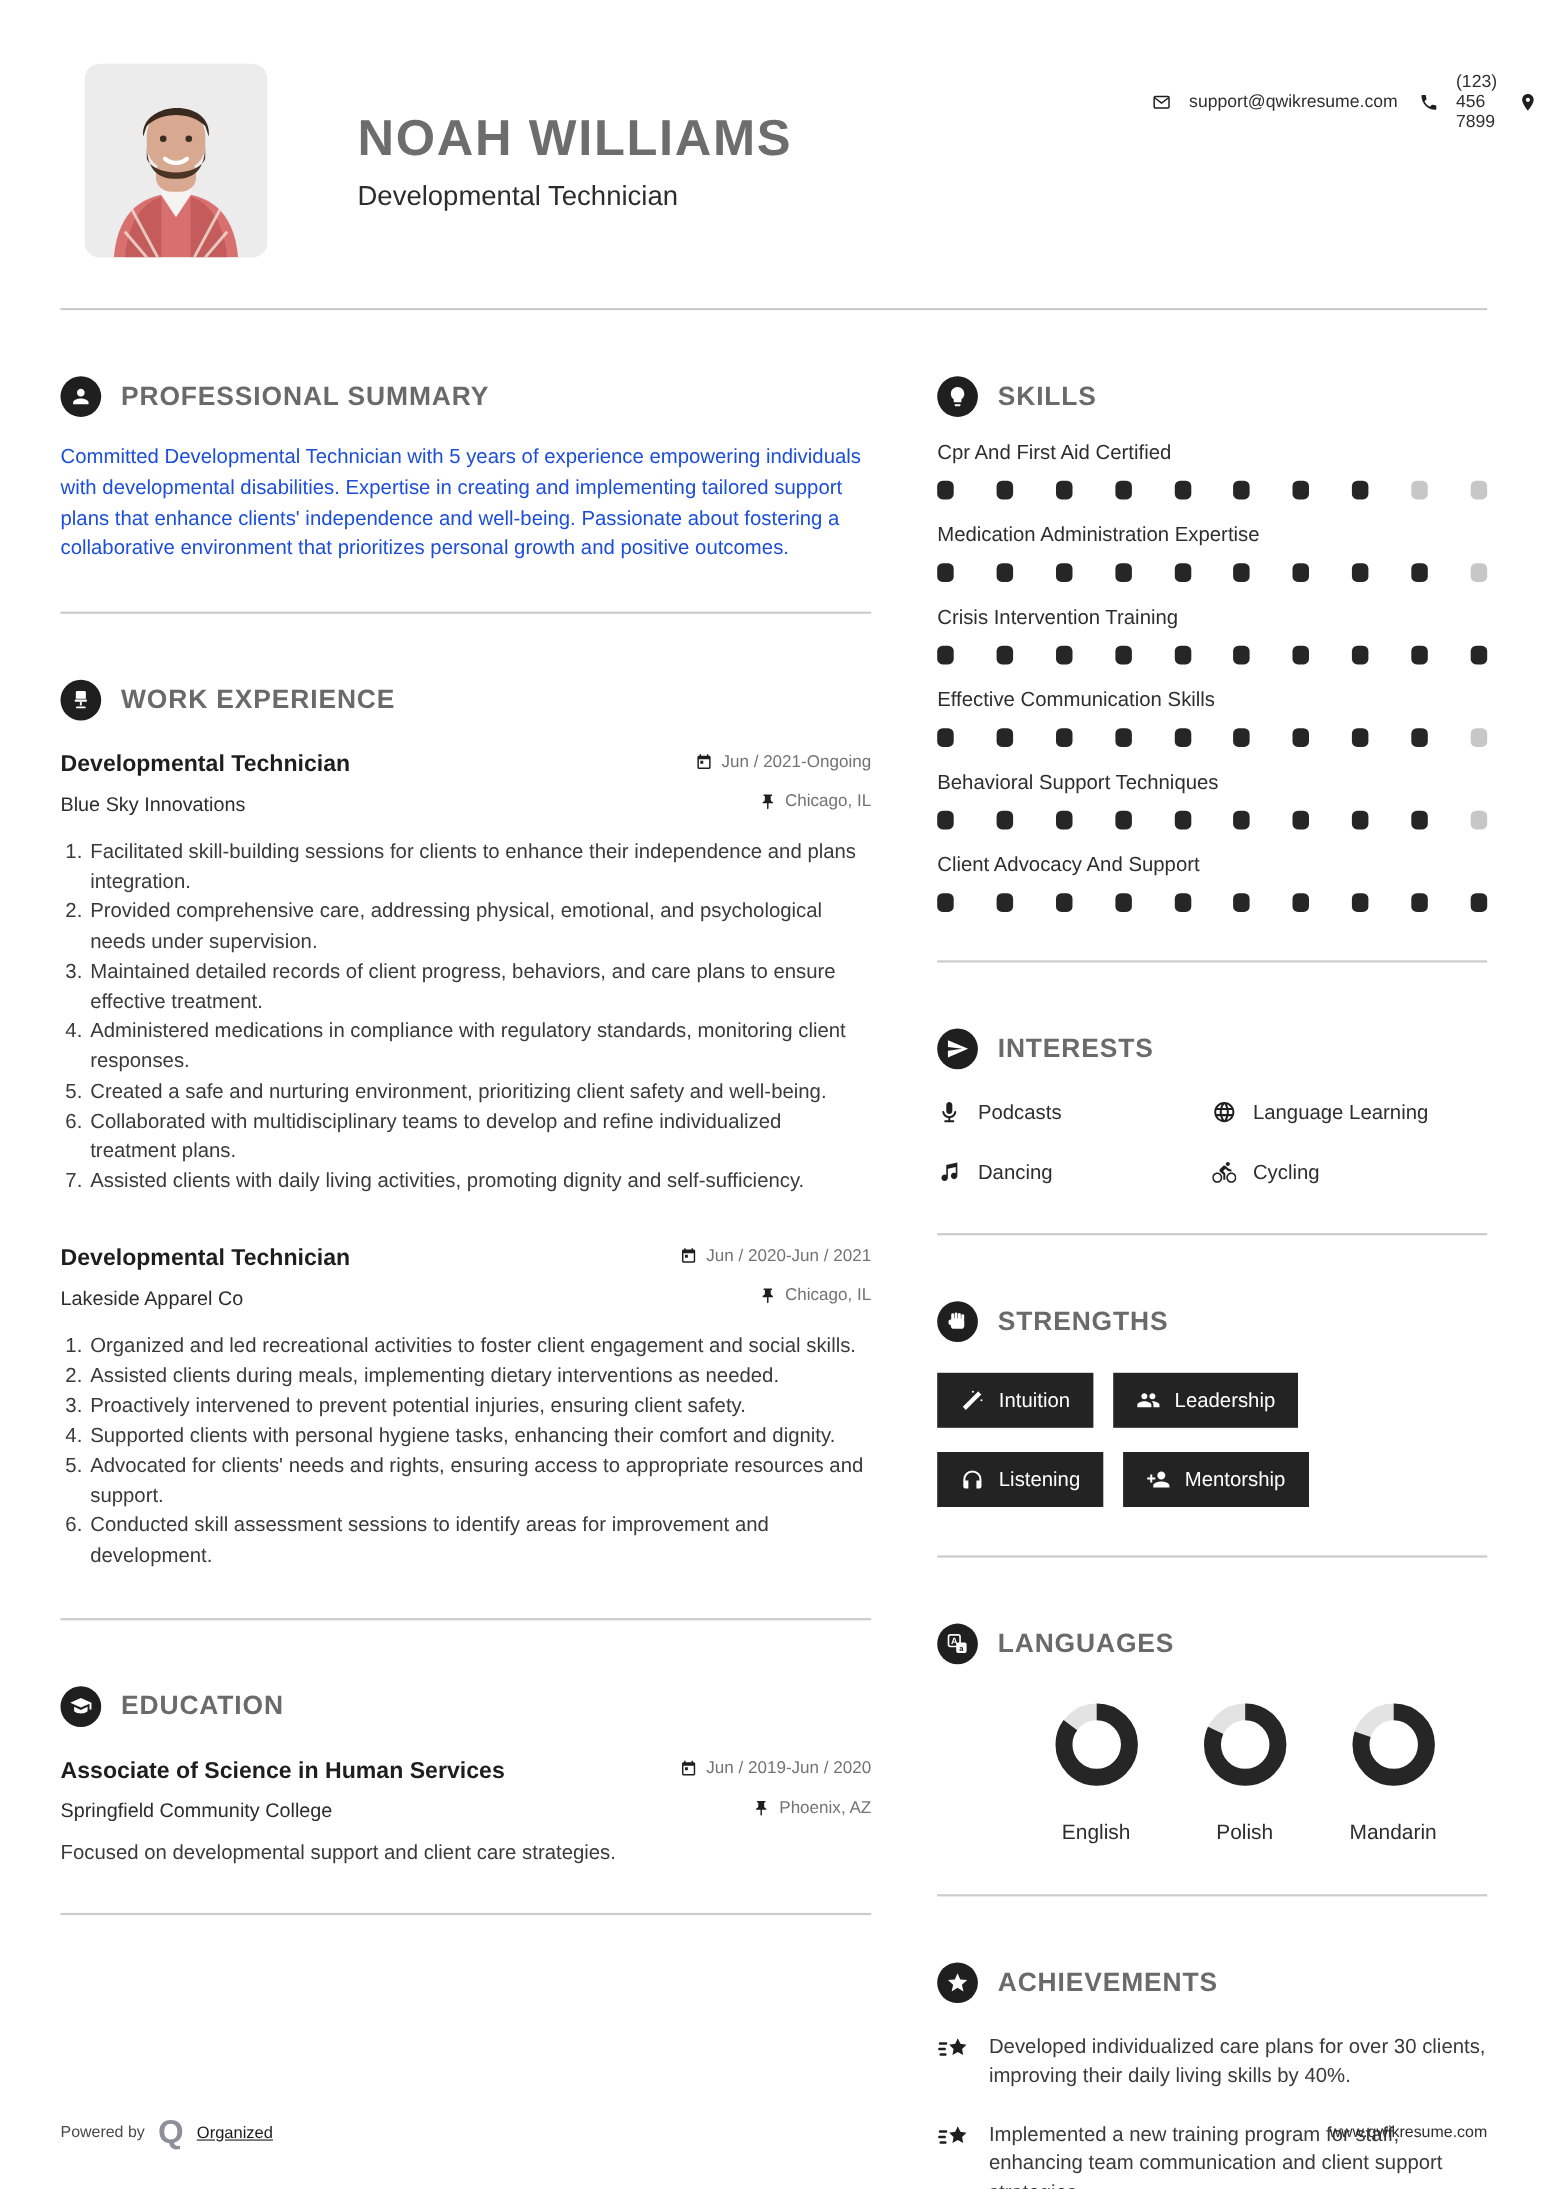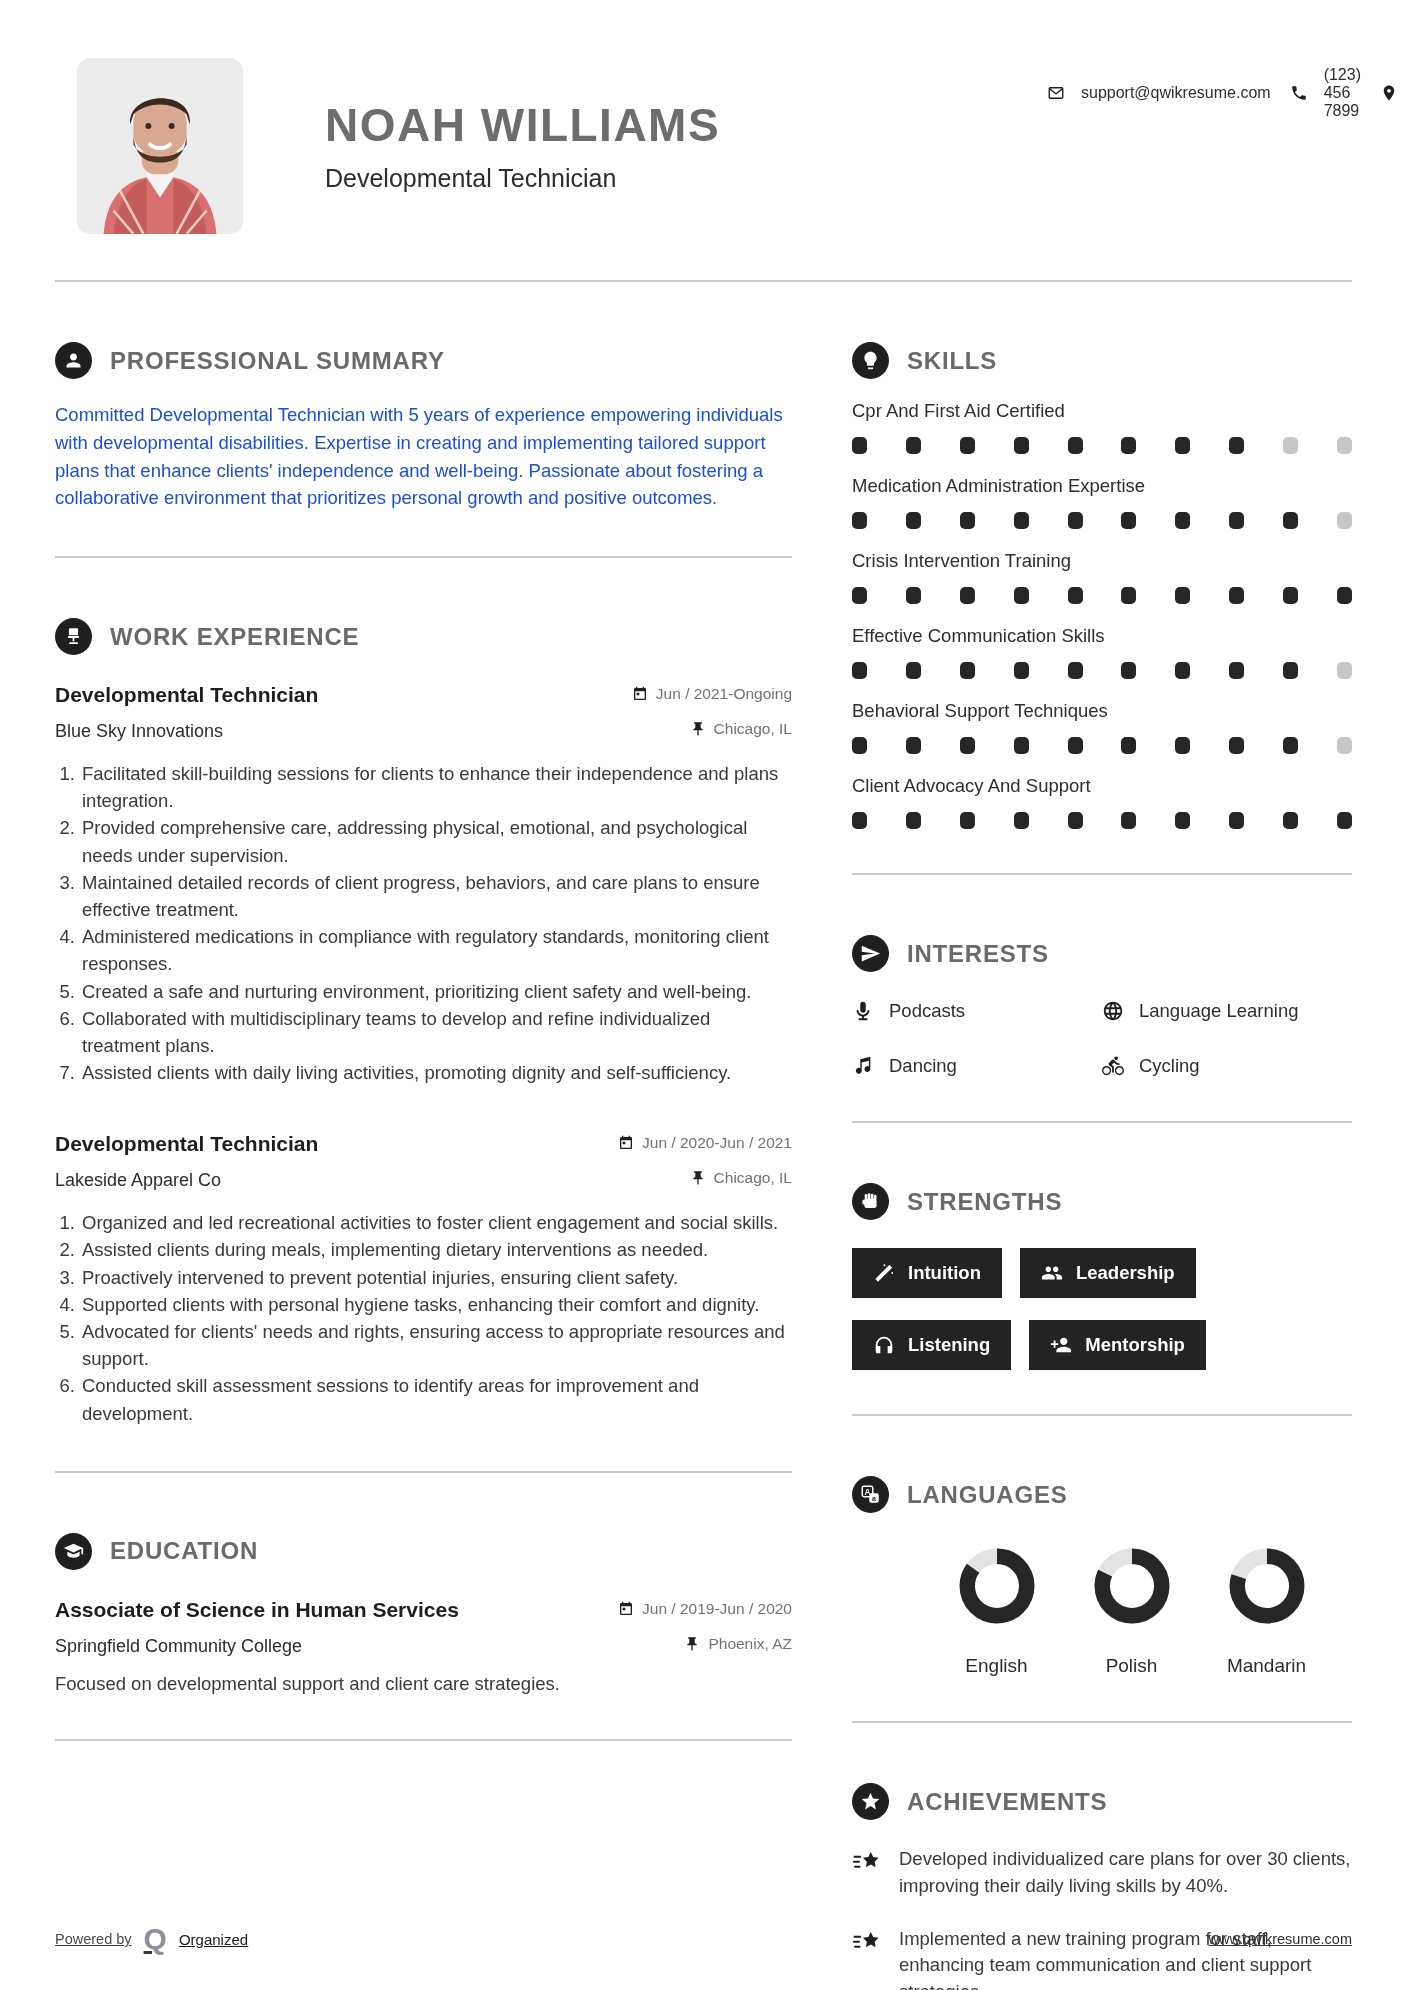--- a/index.html
+++ b/index.html
@@ -69,7 +69,7 @@
   .chips-row { display:flex; gap:18px; margin-top:22px; }
   .chips-row:first-of-type { margin-top:28px; }
   .chip { background:#232323; color:#fff; display:inline-flex; align-items:center; gap:13px;
-          padding:14px 21px; font-size:18.5px;font-weight:bold; }
+          padding:14px 21px; font-size:18.5px; }
   .chip .chicon { width:22px; height:22px; color:#fff; flex:0 0 auto; }
   .chip .chicon svg { width:22px; height:22px; display:block; }
 

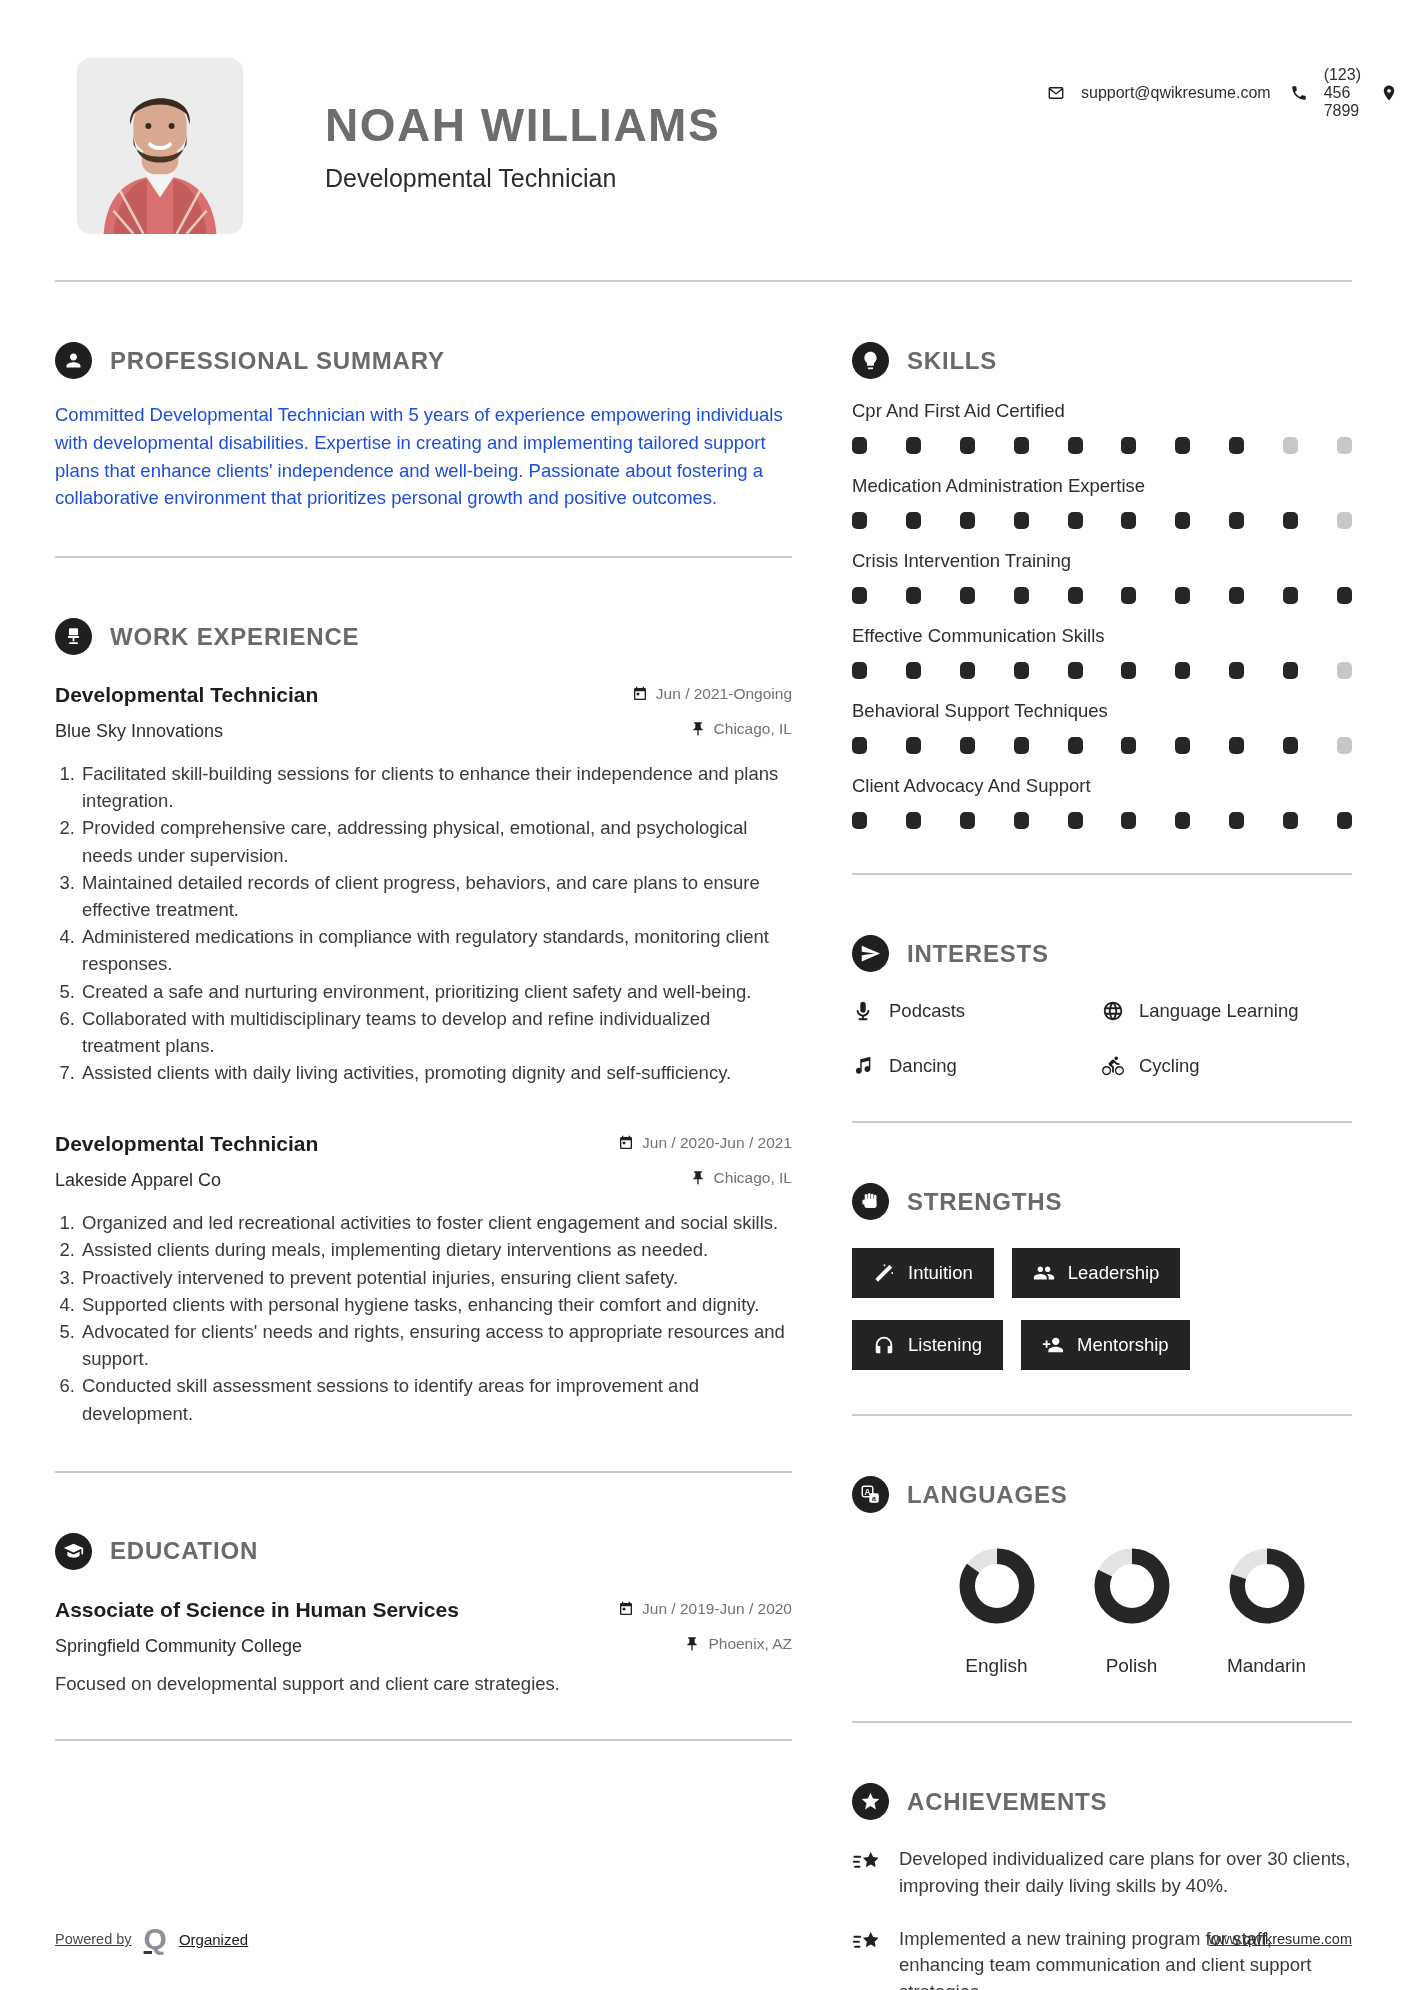--- a/index.html
+++ b/index.html
@@ -86,7 +86,7 @@
 
   
   .footer { position:absolute; bottom:36px; left:55px; right:55px;
-            display:flex; justify-content:space-between; align-items:center;text-decoration:underline; }
+            display:flex; justify-content:space-between; align-items:center; }
   .footer-left { display:flex; align-items:center; gap:12px; }
   .powered { font-size:14.5px; color:#4a4a4a; }
   .qlogo { font-size:30px; font-weight:700; color:#8f8f9a; line-height:1; }

